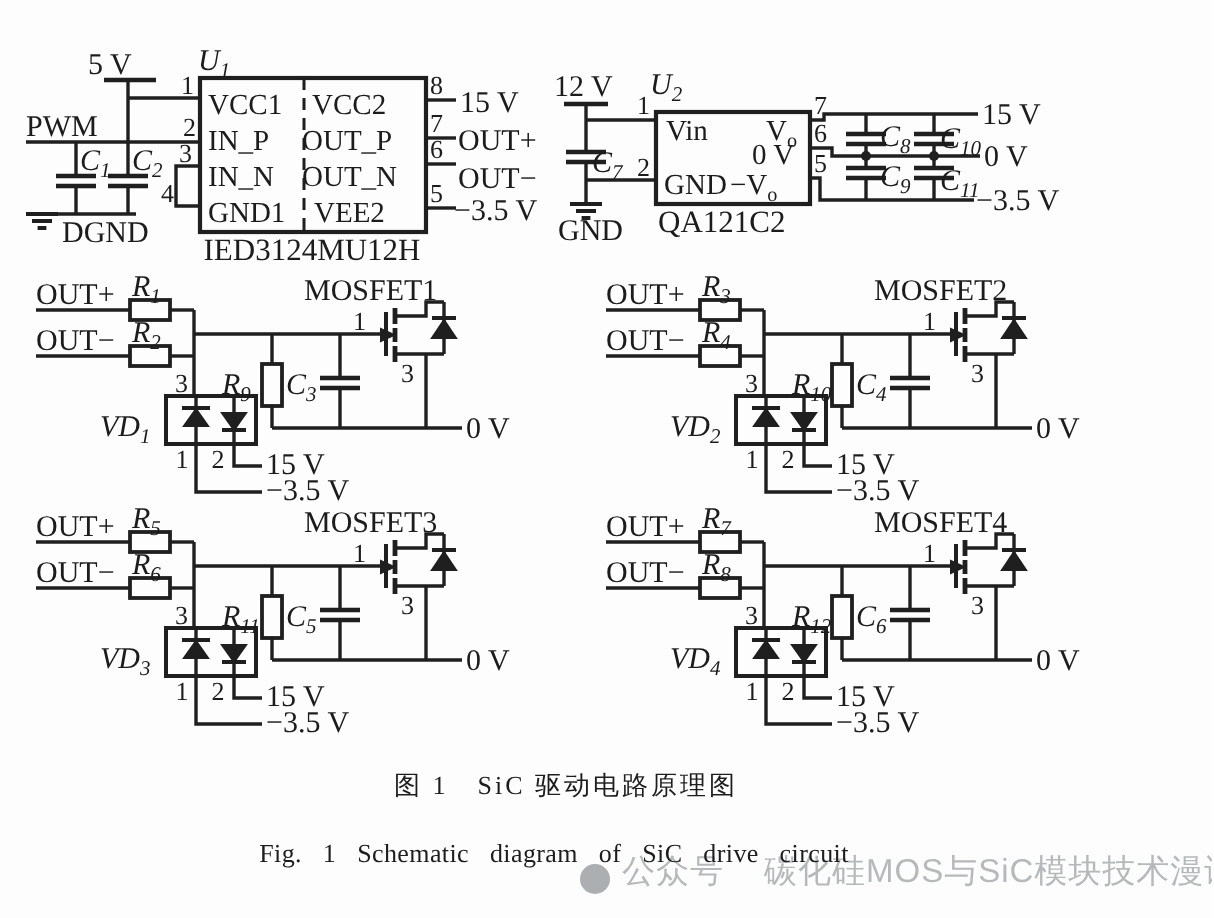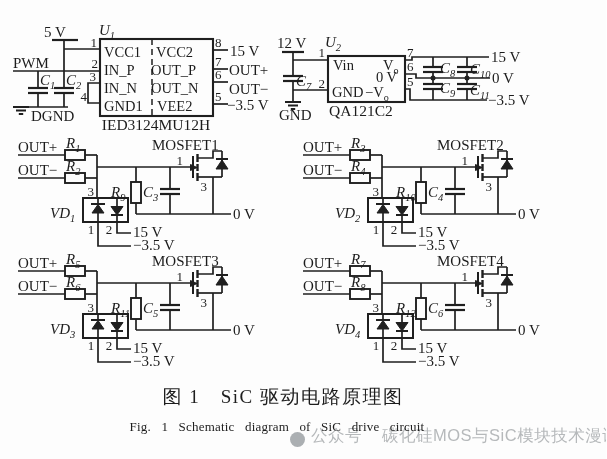--- a/index.html
+++ b/index.html
@@ -7,7 +7,7 @@
          font-family:"Liberation Serif","DejaVu Serif",serif;}
   .stage svg{position:absolute;top:0;left:0;z-index:0;}
   .caption-cn{position:absolute;top:384px;left:0;width:566px;text-align:center;
-              font-size:19px;letter-spacing:1.5px;color:#1d1d1d;z-index:2;}
+              font-size:13px;letter-spacing:1.5px;color:#1d1d1d;z-index:2;}
   .caption-en{position:absolute;top:419px;left:0;width:554px;text-align:center;
               font-size:13px;word-spacing:7px;letter-spacing:.2px;color:#1d1d1d;z-index:2;}
   .watermark{position:absolute;top:425px;left:250px;display:flex;align-items:flex-end;

